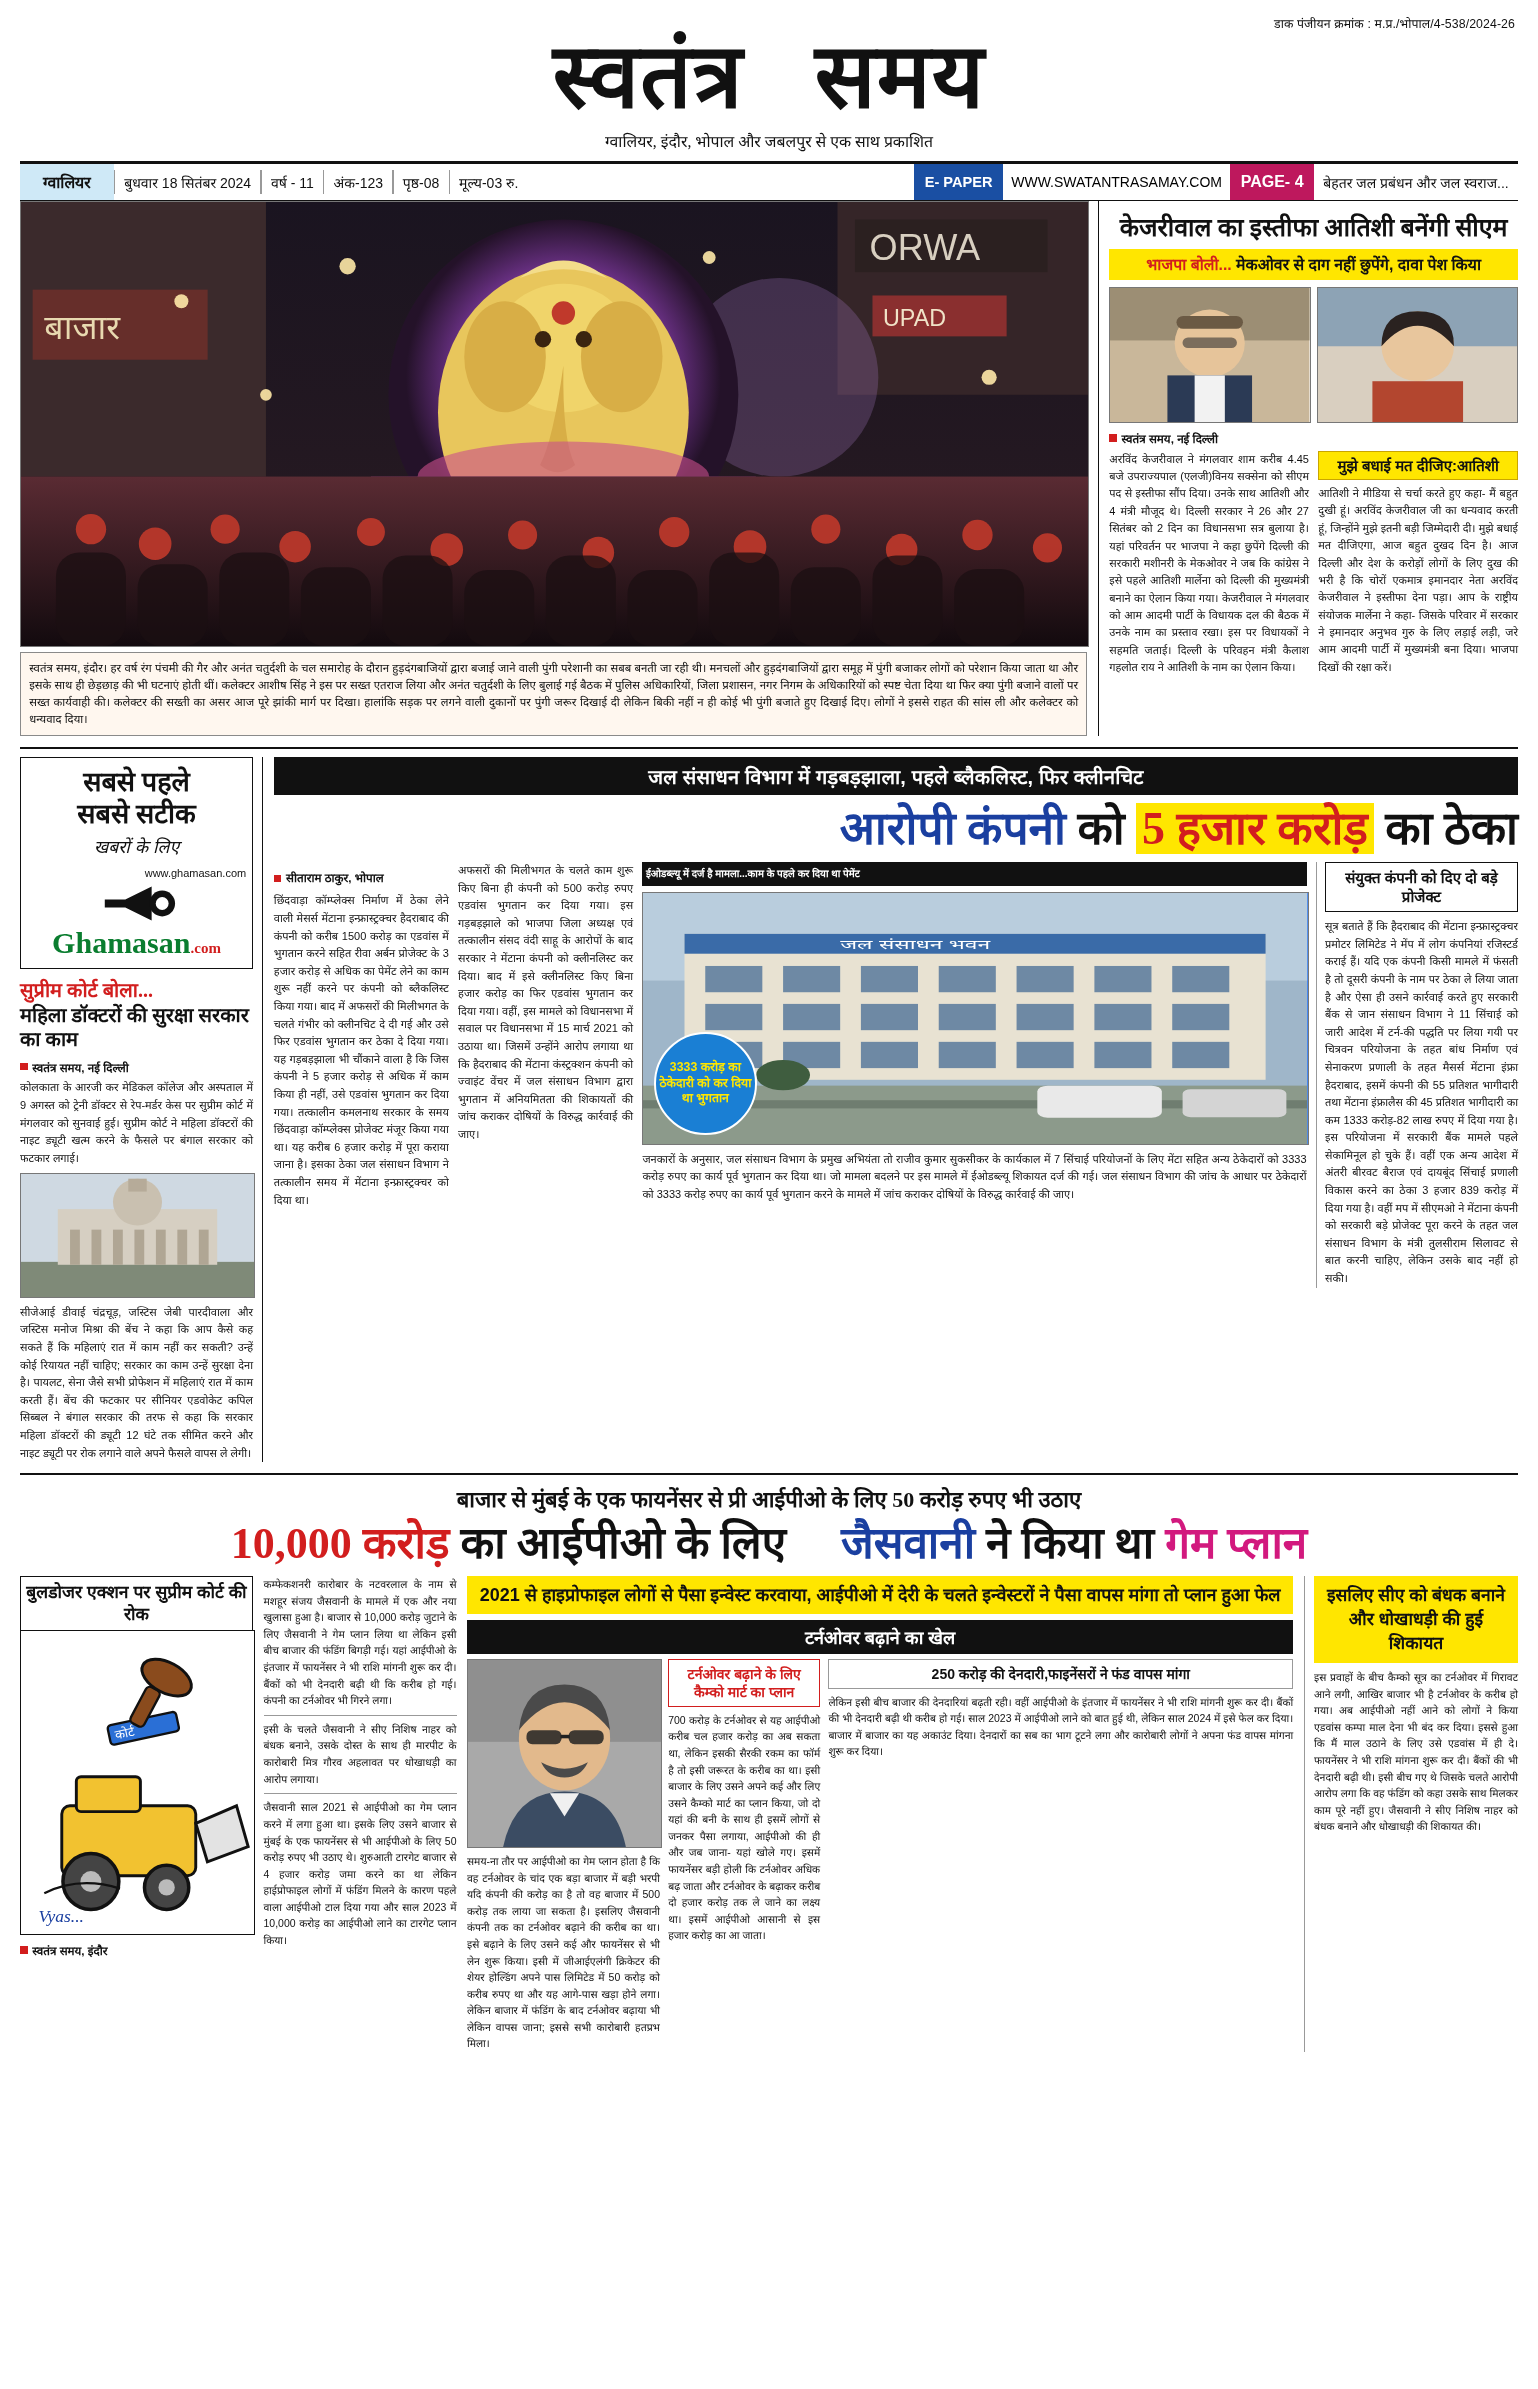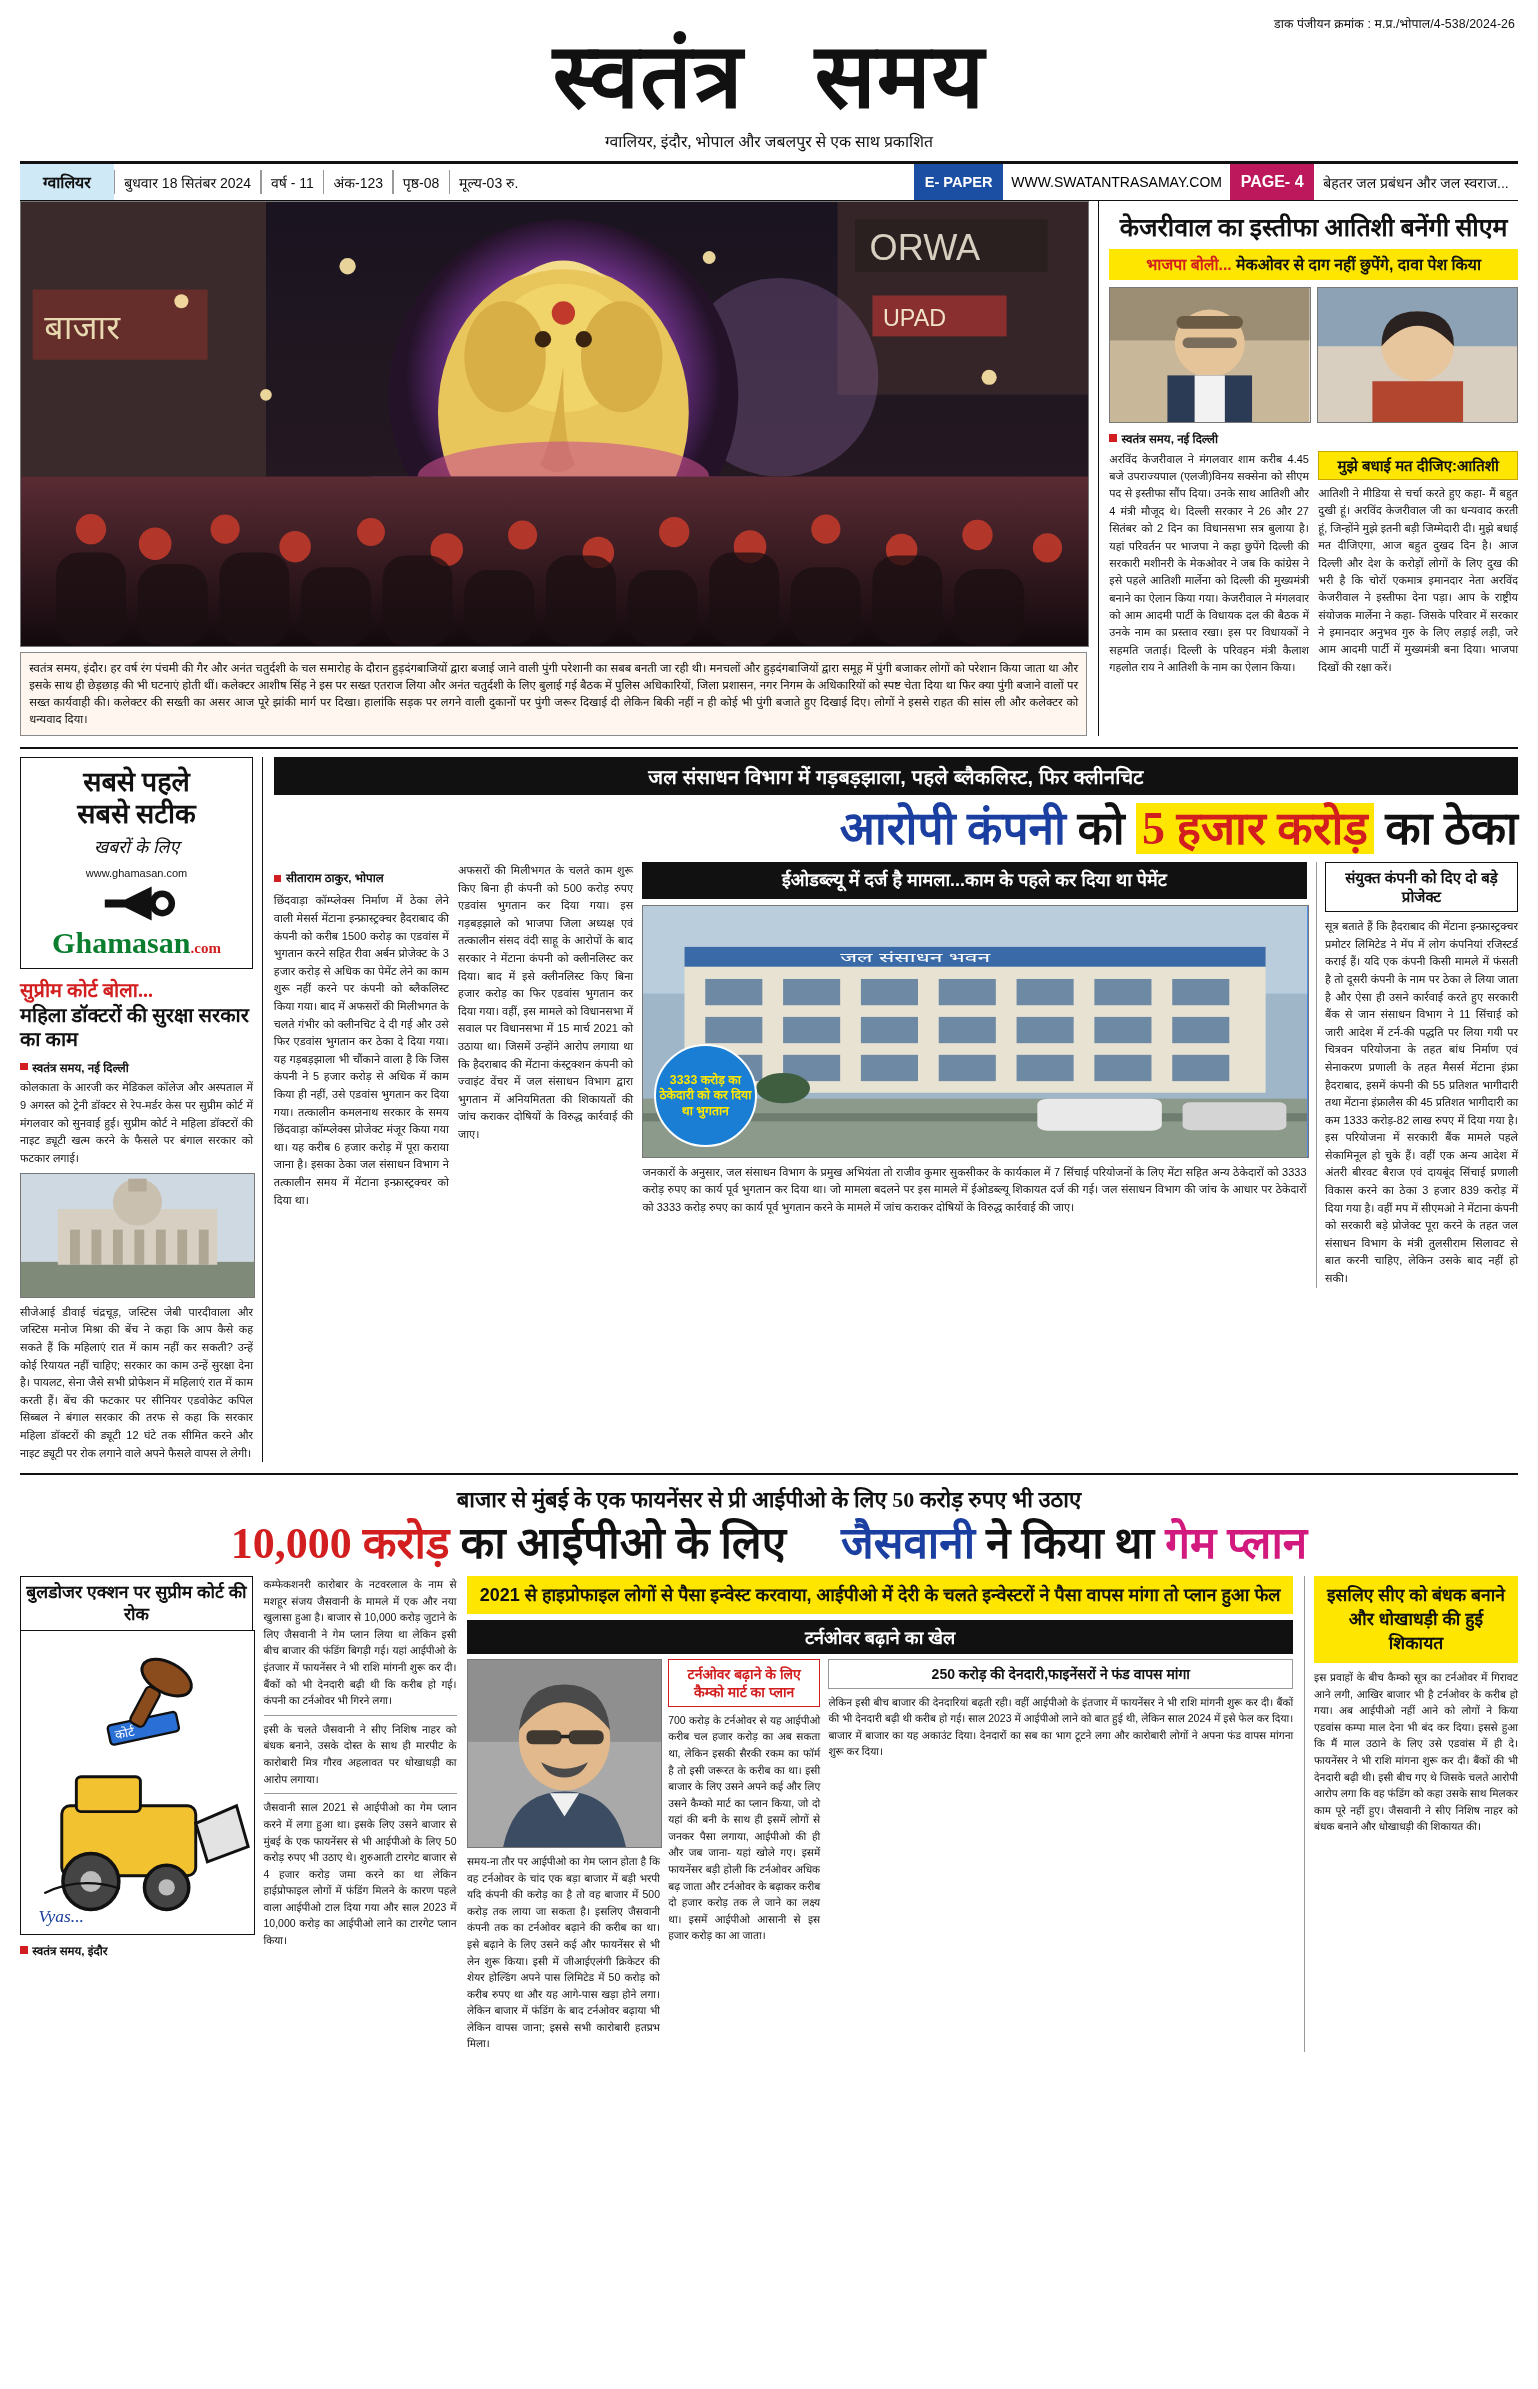--- a/index.html
+++ b/index.html
@@ -56,7 +56,7 @@
   .ad-card{border:1.2px solid #111;padding:8.2px 5.8px;text-align:center;background:#fff;}
   .ad-l1{font-family:"Liberation Serif",serif;font-weight:700;font-size:27px;line-height:1.2;color:#111;}
   .ad-l2{font-size:17.5px;color:#111;margin-top:3.5px;font-style:italic;}
-  .ad-url{font-size:11px;color:#111;margin-top:9.3px;}
+  .ad-url{font-size:11px;color:#111;margin-top:9.3px;text-align:right;}
   .ghamasan{font-family:"Liberation Serif",serif;font-weight:700;font-size:30px;color:#0a7d2f;}
   .ghamasan .com{color:#d21e1e;font-size:15px;}
 

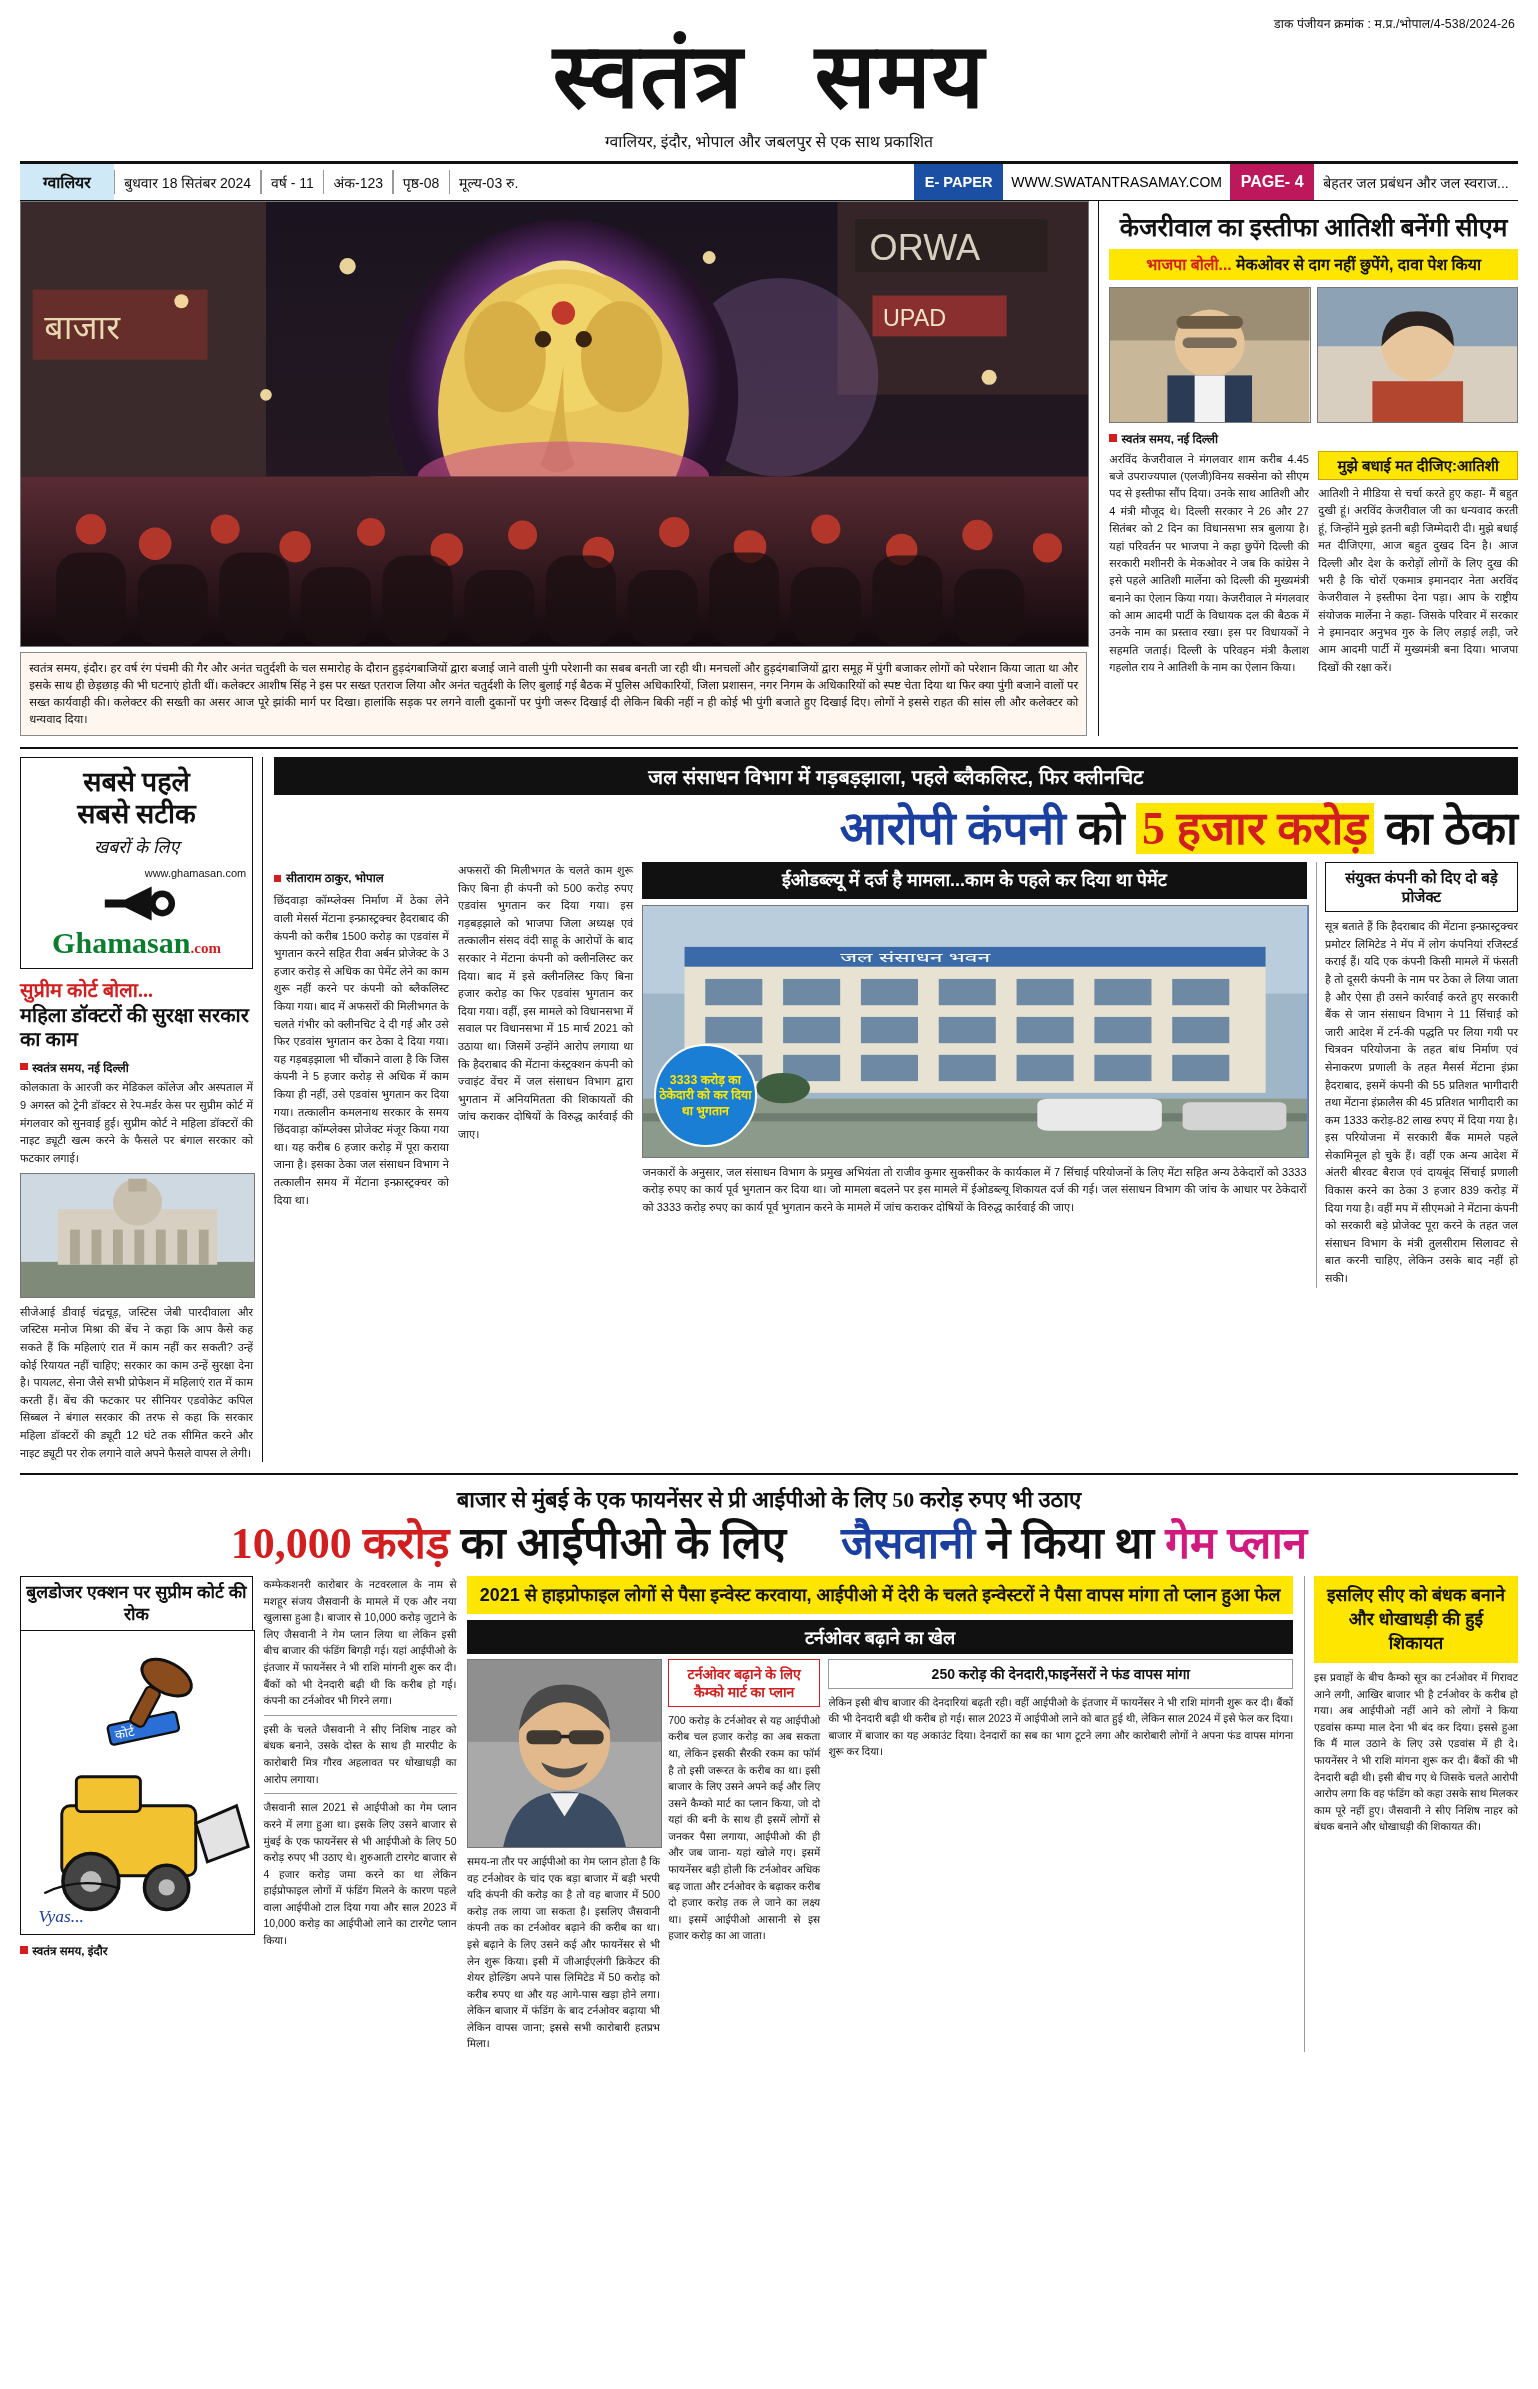--- a/index.html
+++ b/index.html
@@ -70,7 +70,7 @@
   .mega{font-family:"Liberation Serif",serif;font-weight:700;font-size:46px;text-align:right;line-height:1.12;margin:8.2px 0 5.8px;color:#1a3fa0;}
   .mega .hl{background:#ffe600;color:#d21e1e;padding:0 5.8px;}
   .mega .blk{color:#111;}
-  .sub-strip{background:#111;color:#fff;text-align:center;font-weight:700;font-size:18px;padding:4.1px 3.5px;}
+  .sub-strip{background:#111;color:#fff;font-weight:700;font-size:10px;padding:4.1px 3.5px;}
   .mid3{display:flex;gap:9.3px;margin-top:7px;}
   .mid3 .c{font-size:11px;line-height:1.6;text-align:justify;color:#111;}
   .m-c1{width:175px;}

